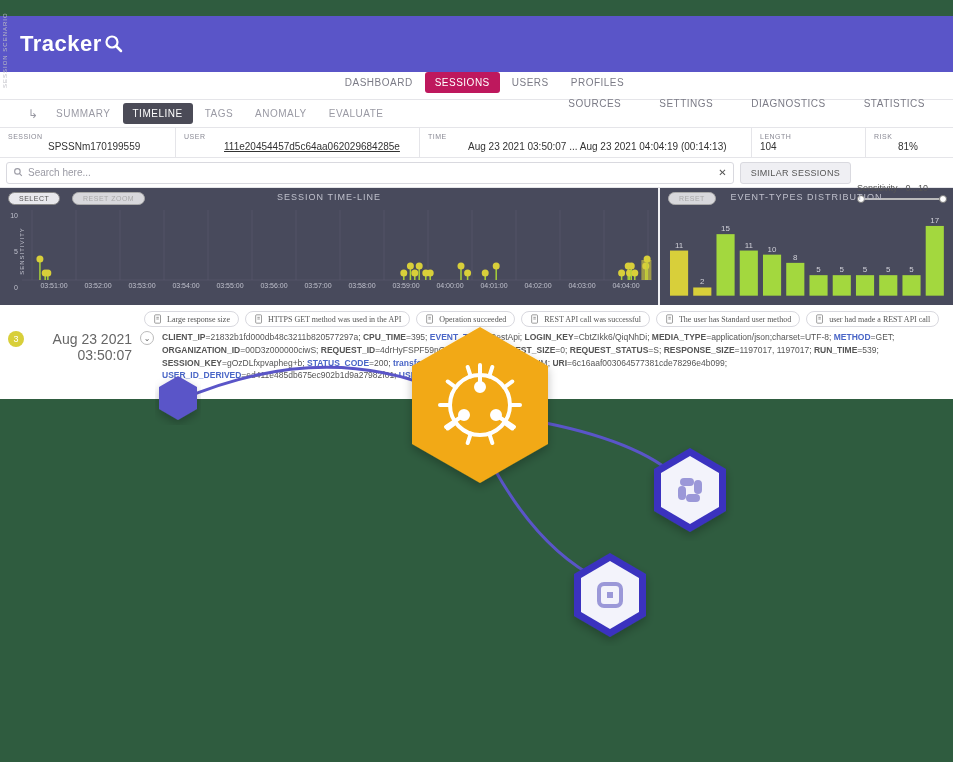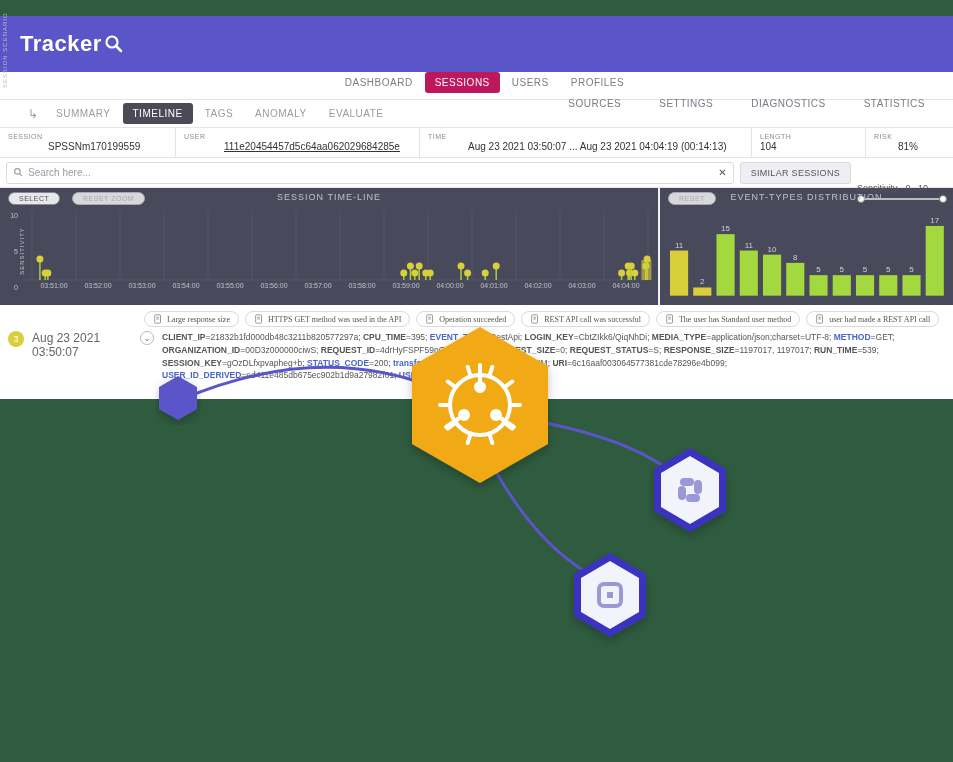--- a/index.html
+++ b/index.html
@@ -64,7 +64,7 @@
   .etag svg{flex-shrink:0}
   .evhead { display:flex; align-items:flex-start; gap:8px;}
   .badge { width:16px; height:16px; border-radius:50%; background:#d8cf3a; color:#fff; font-size:9px; display:flex; align-items:center; justify-content:center; flex-shrink:0;}
-  .evtime { font-size:12px; color:#666; width:100px; flex-shrink:0;}
+  .evtime { font-size:14px; color:#666; width:100px; flex-shrink:0;text-align:right;}
   .chev { width:14px; height:14px; border:1px solid #bbb; border-radius:50%; display:flex; align-items:center; justify-content:center; font-size:8px; color:#666; flex-shrink:0;}
   .details { font-size:8.5px; color:#555; line-height:1.5; }
   .details .k { font-weight:700; }

